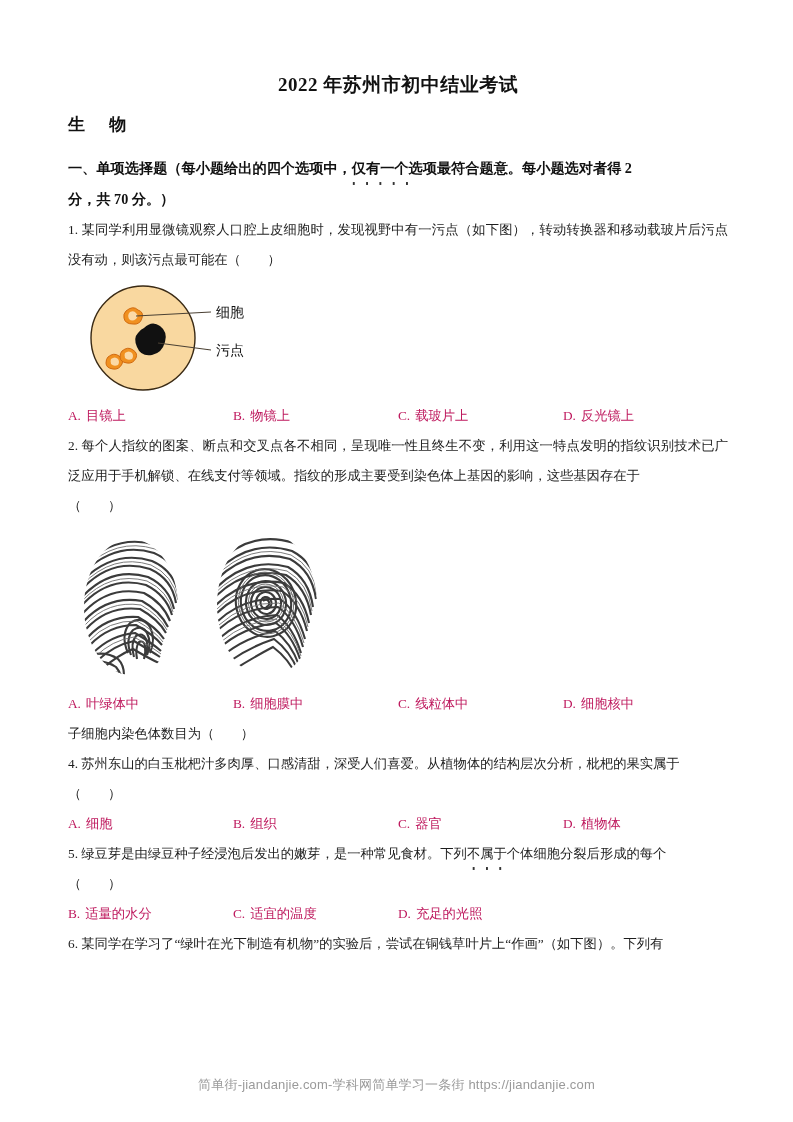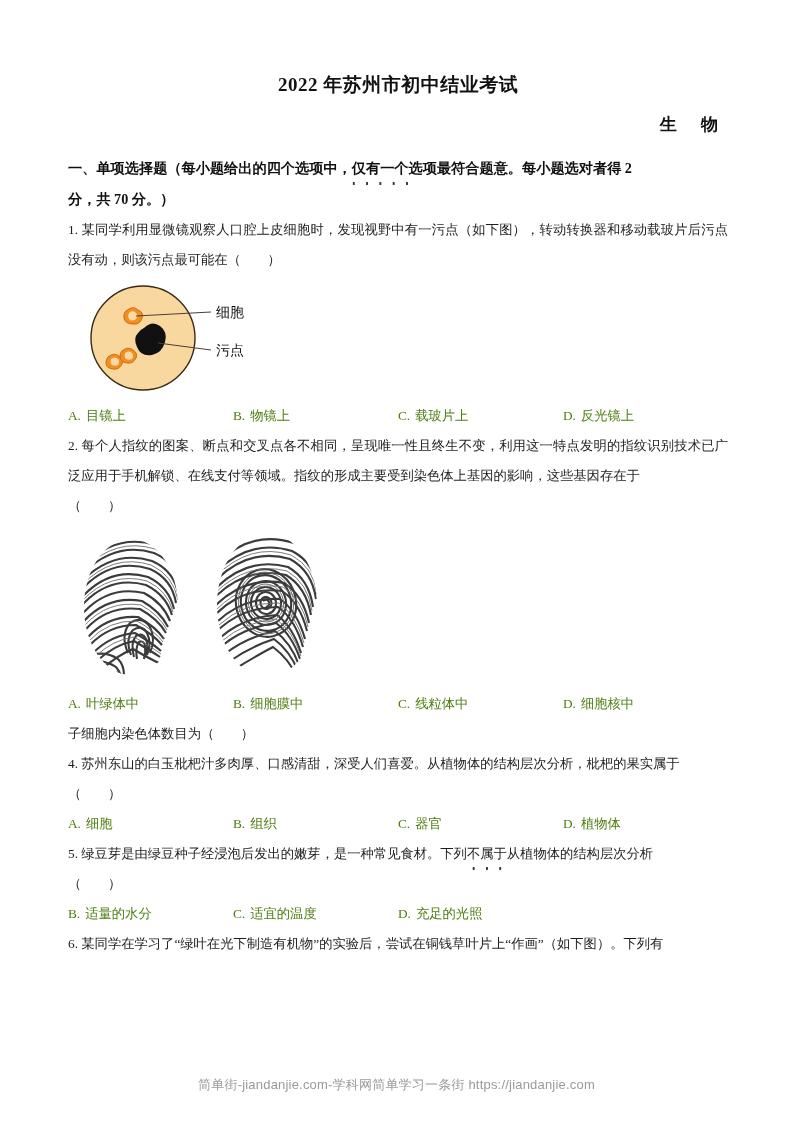--- a/index.html
+++ b/index.html
@@ -42,7 +42,7 @@
     color: #111;
   }
   .doc-subject {
-    text-align: right;
+    text-align: left;
     font-size: 17px;
     font-weight: bold;
     margin-top: 16px;

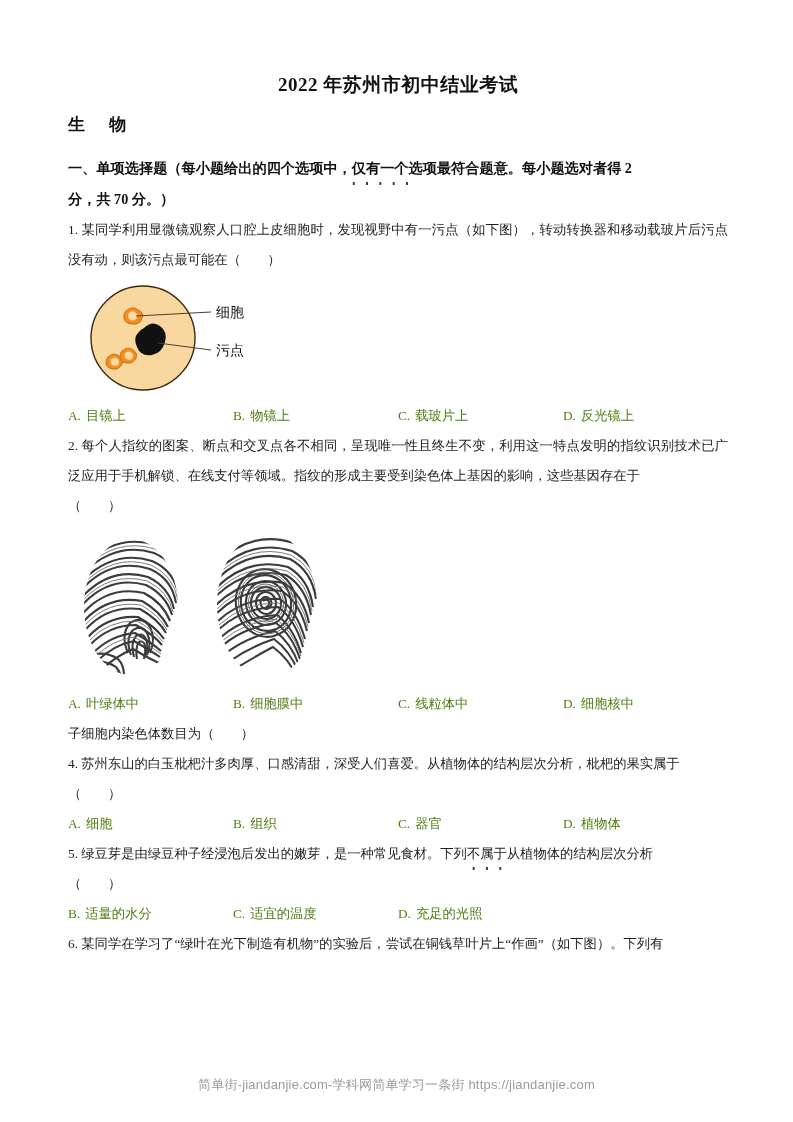--- a/index.html
+++ b/index.html
@@ -71,7 +71,7 @@
     display: flex;
     font-size: 13.3px;
     line-height: 30px;
-    color: #4d7c0f;
+    color: #be185d;
   }
   .opt {
     flex: 0 0 165px;

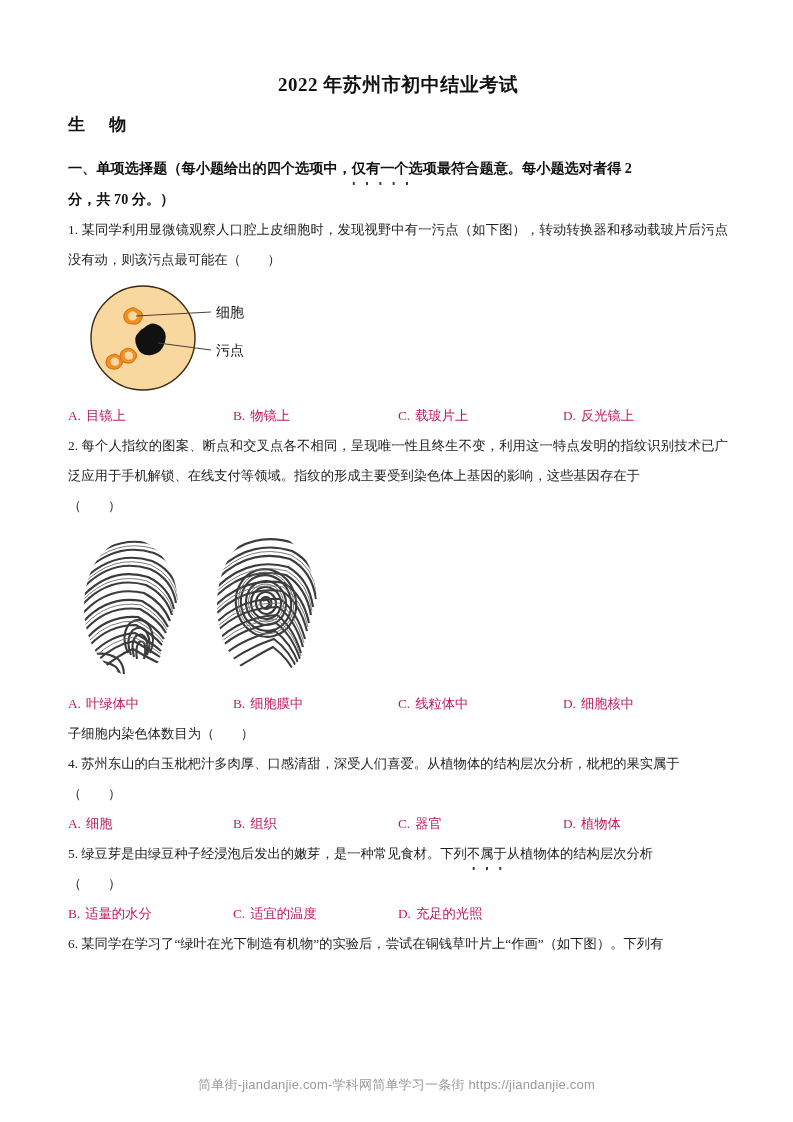--- a/index.html
+++ b/index.html
@@ -285,7 +285,7 @@
     </div>
 
     <div class="q-stem tight">
-      <span>5. 绿豆芽是由绿豆种子经浸泡后发出的嫩芽，是一种常见食材。下列</span><span class="emph">不属于</span><span>从植物体的结构层次分析</span>
+      <span>5. 绿豆芽是由绿豆种子经浸泡后发出的嫩芽，是一种常见食材。下列</span><span class="emph">不属于</span><span>个体细胞分裂后形成的每个</span>
     </div>
     <div class="q-stem tight">（　　）</div>
     <div class="opts">

